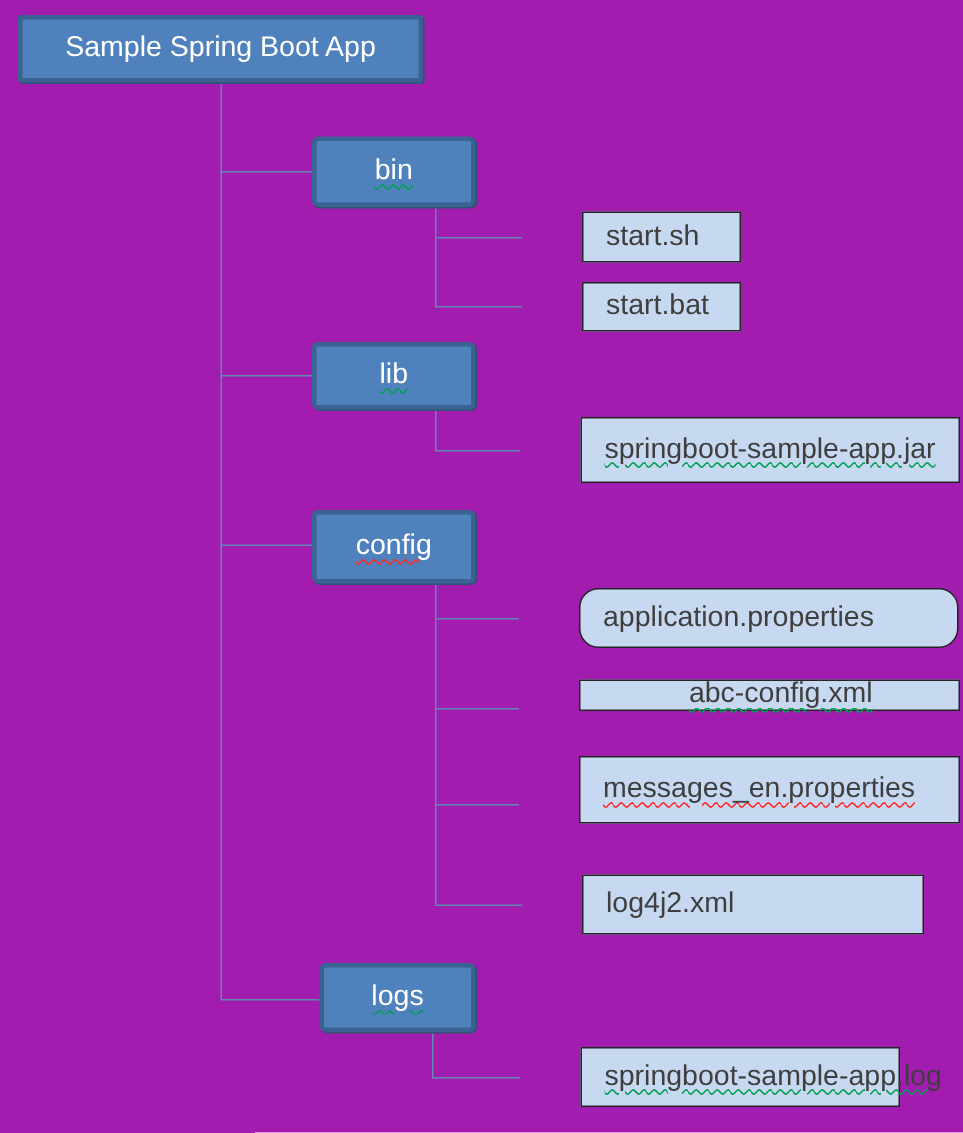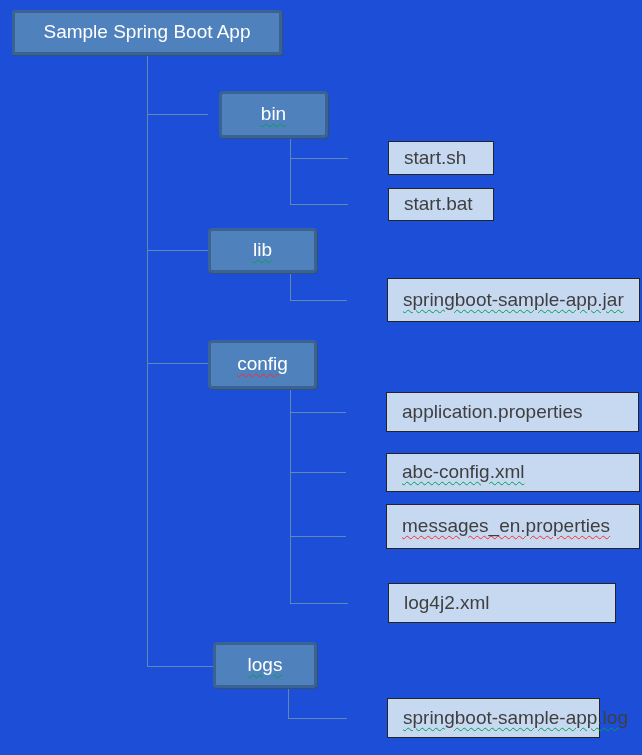--- a/index.html
+++ b/index.html
@@ -12,7 +12,7 @@
     position: relative;
     width: 642px;
     height: 755px;
-    background: #1d4ed8;
+    background: #a21caf;
     overflow: hidden;
   }
   .box {

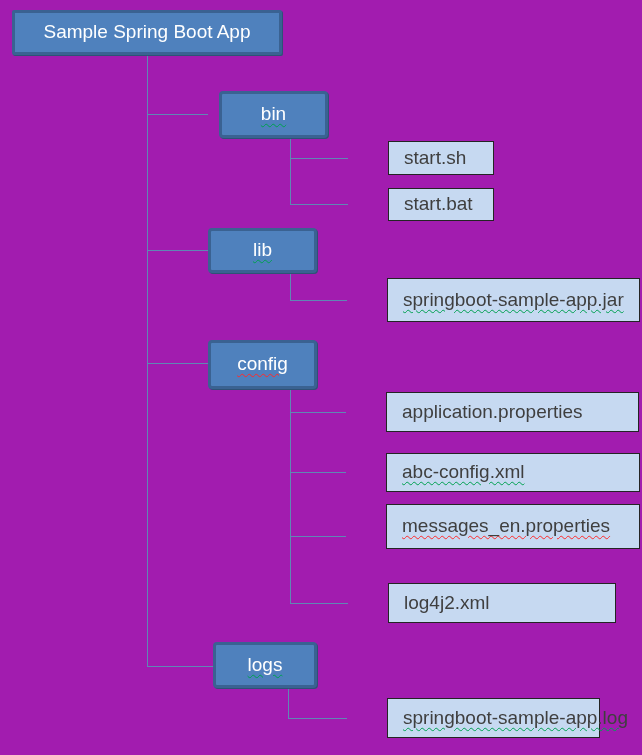--- a/index.html
+++ b/index.html
@@ -98,7 +98,7 @@
     <span class="lbl">Sample Spring Boot App</span>
   </div>
 
-  <div class="box node-dark" style="left:208px; top:91px; width:109px; height:47px;margin-left:11px;">
+  <div class="box node-dark" style="left:208px; top:91px; width:109px; height:47px;">
     <span class="lbl sq-green">bin</span>
   </div>
 

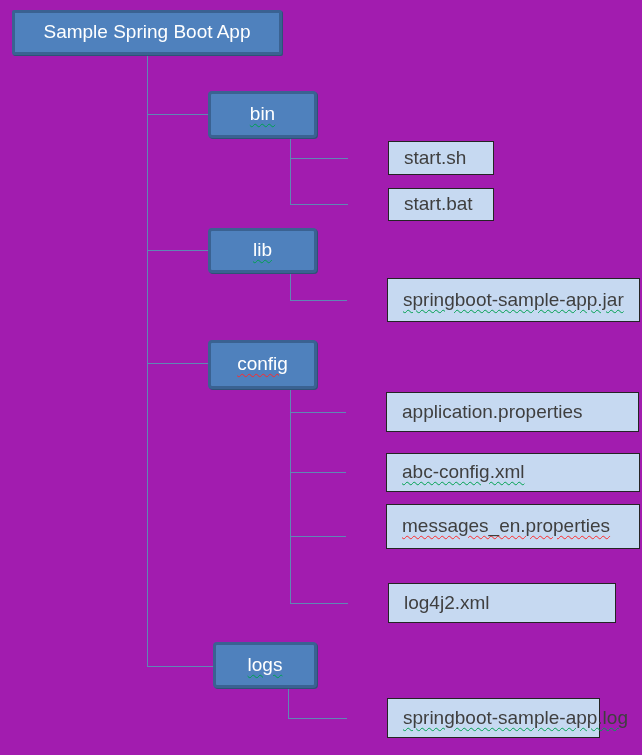--- a/index.html
+++ b/index.html
@@ -126,7 +126,7 @@
     <span class="lbl sq-green">springboot-sample-app.jar</span>
   </div>
 
-  <div class="box node-light" style="left:346px; top:392px; width:253px; height:40px;">
+  <div class="box node-light" style="left:346px; top:392px; width:253px; height:40px;border-radius:13px;">
     <span class="lbl">application.properties</span>
   </div>
 

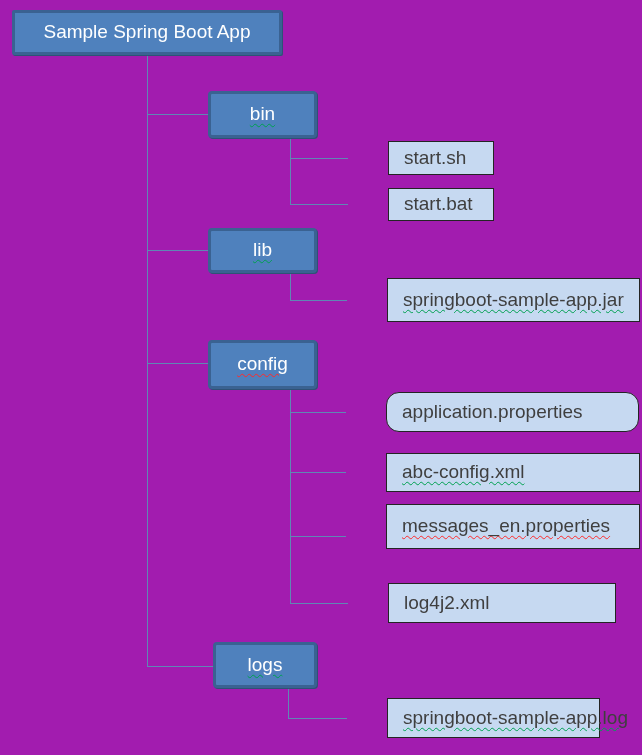--- a/index.html
+++ b/index.html
@@ -130,7 +130,7 @@
     <span class="lbl">application.properties</span>
   </div>
 
-  <div class="box node-light" style="left:346px; top:453px; width:254px; height:39px;">
+  <div class="box node-light" style="left:346px; top:453px; width:254px; height:21px;justify-content:center;">
     <span class="lbl sq-green">abc-config.xml</span>
   </div>
 

